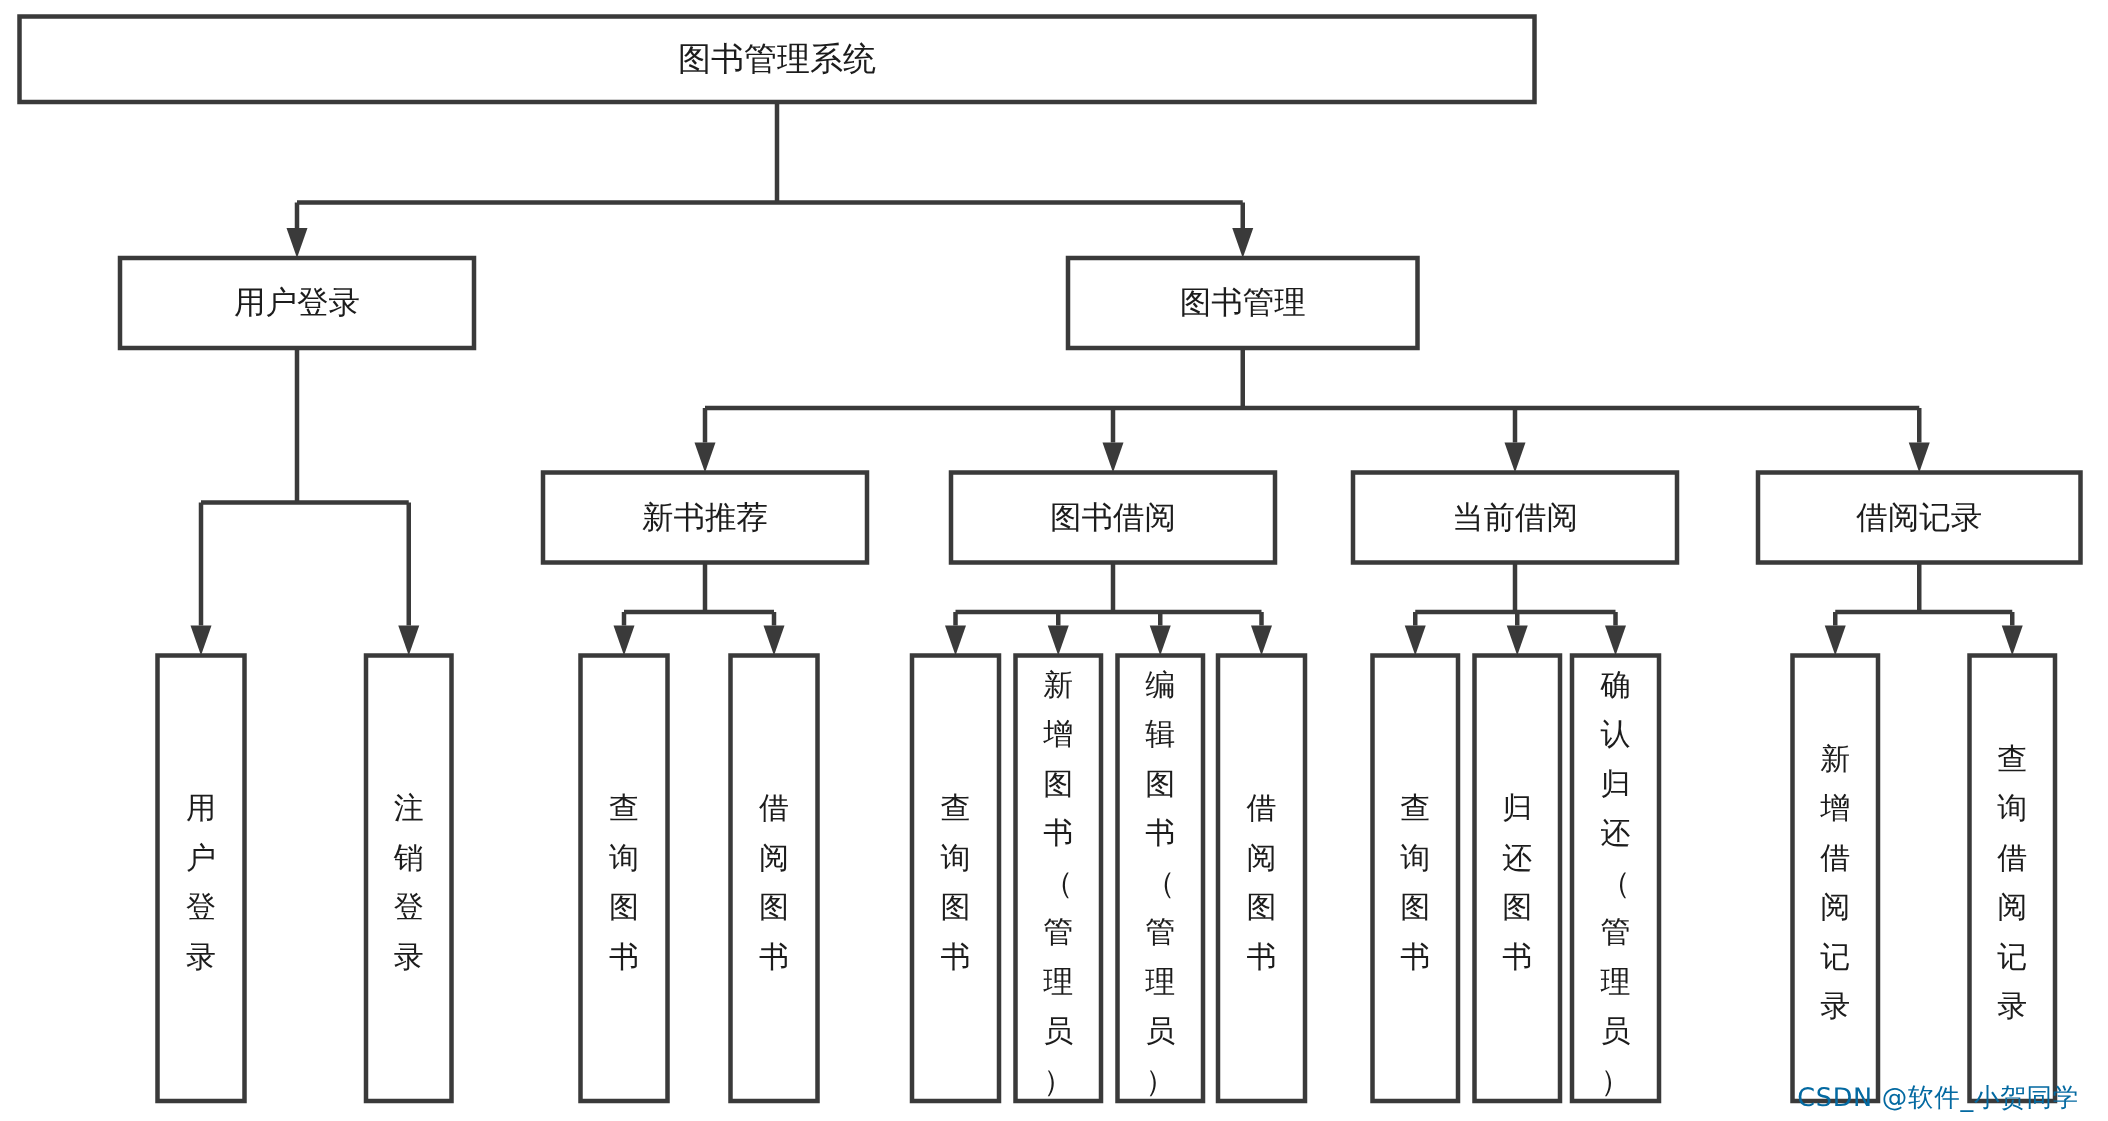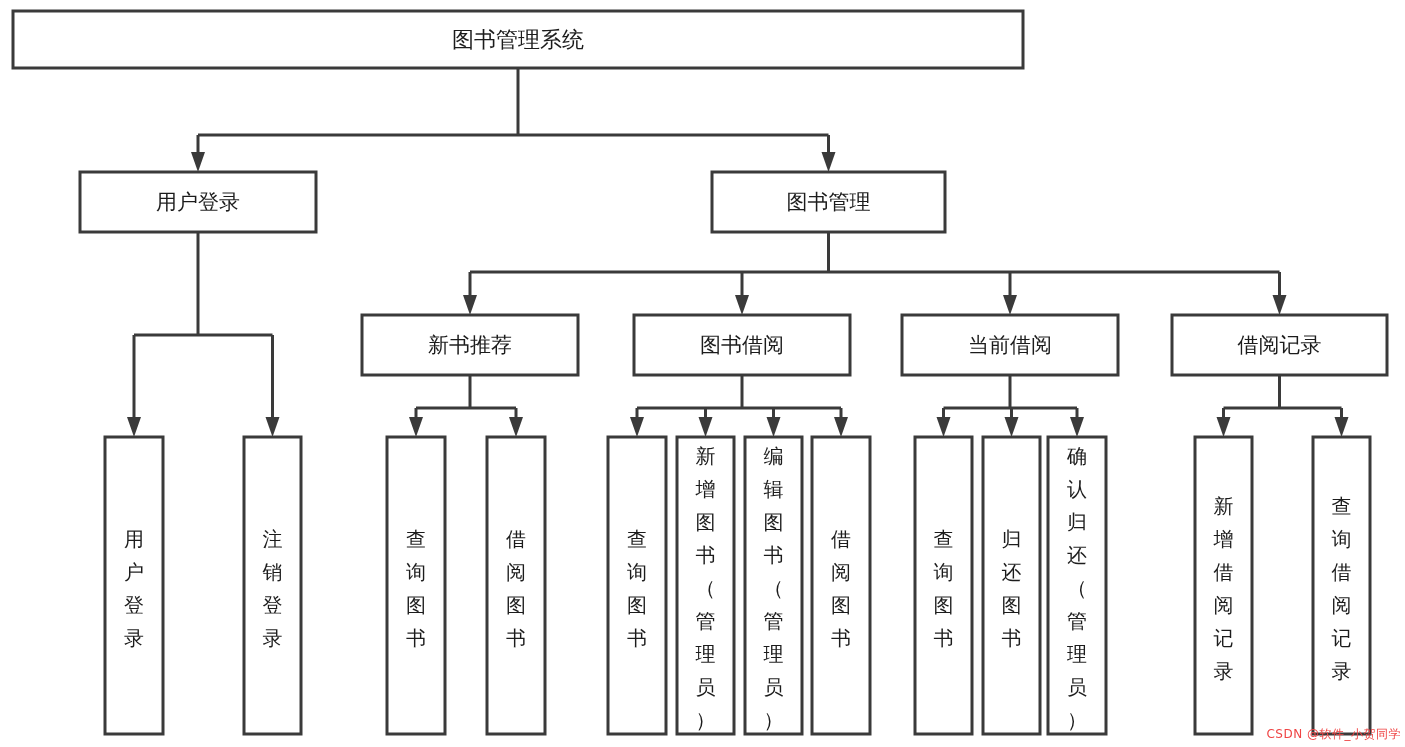--- a/index.html
+++ b/index.html
@@ -64,11 +64,11 @@
   }
   .watermark {
     position: absolute;
-    right: 4px;
+    right: 19px;
     bottom: 4px;
     font-family: "DejaVu Sans", "Liberation Sans", sans-serif;
-    font-size: 12px;
-    color: #ef4444;
+    font-size: 17px;
+    color: #0369a1;
     white-space: nowrap;
     letter-spacing: 0.5px;
   }

